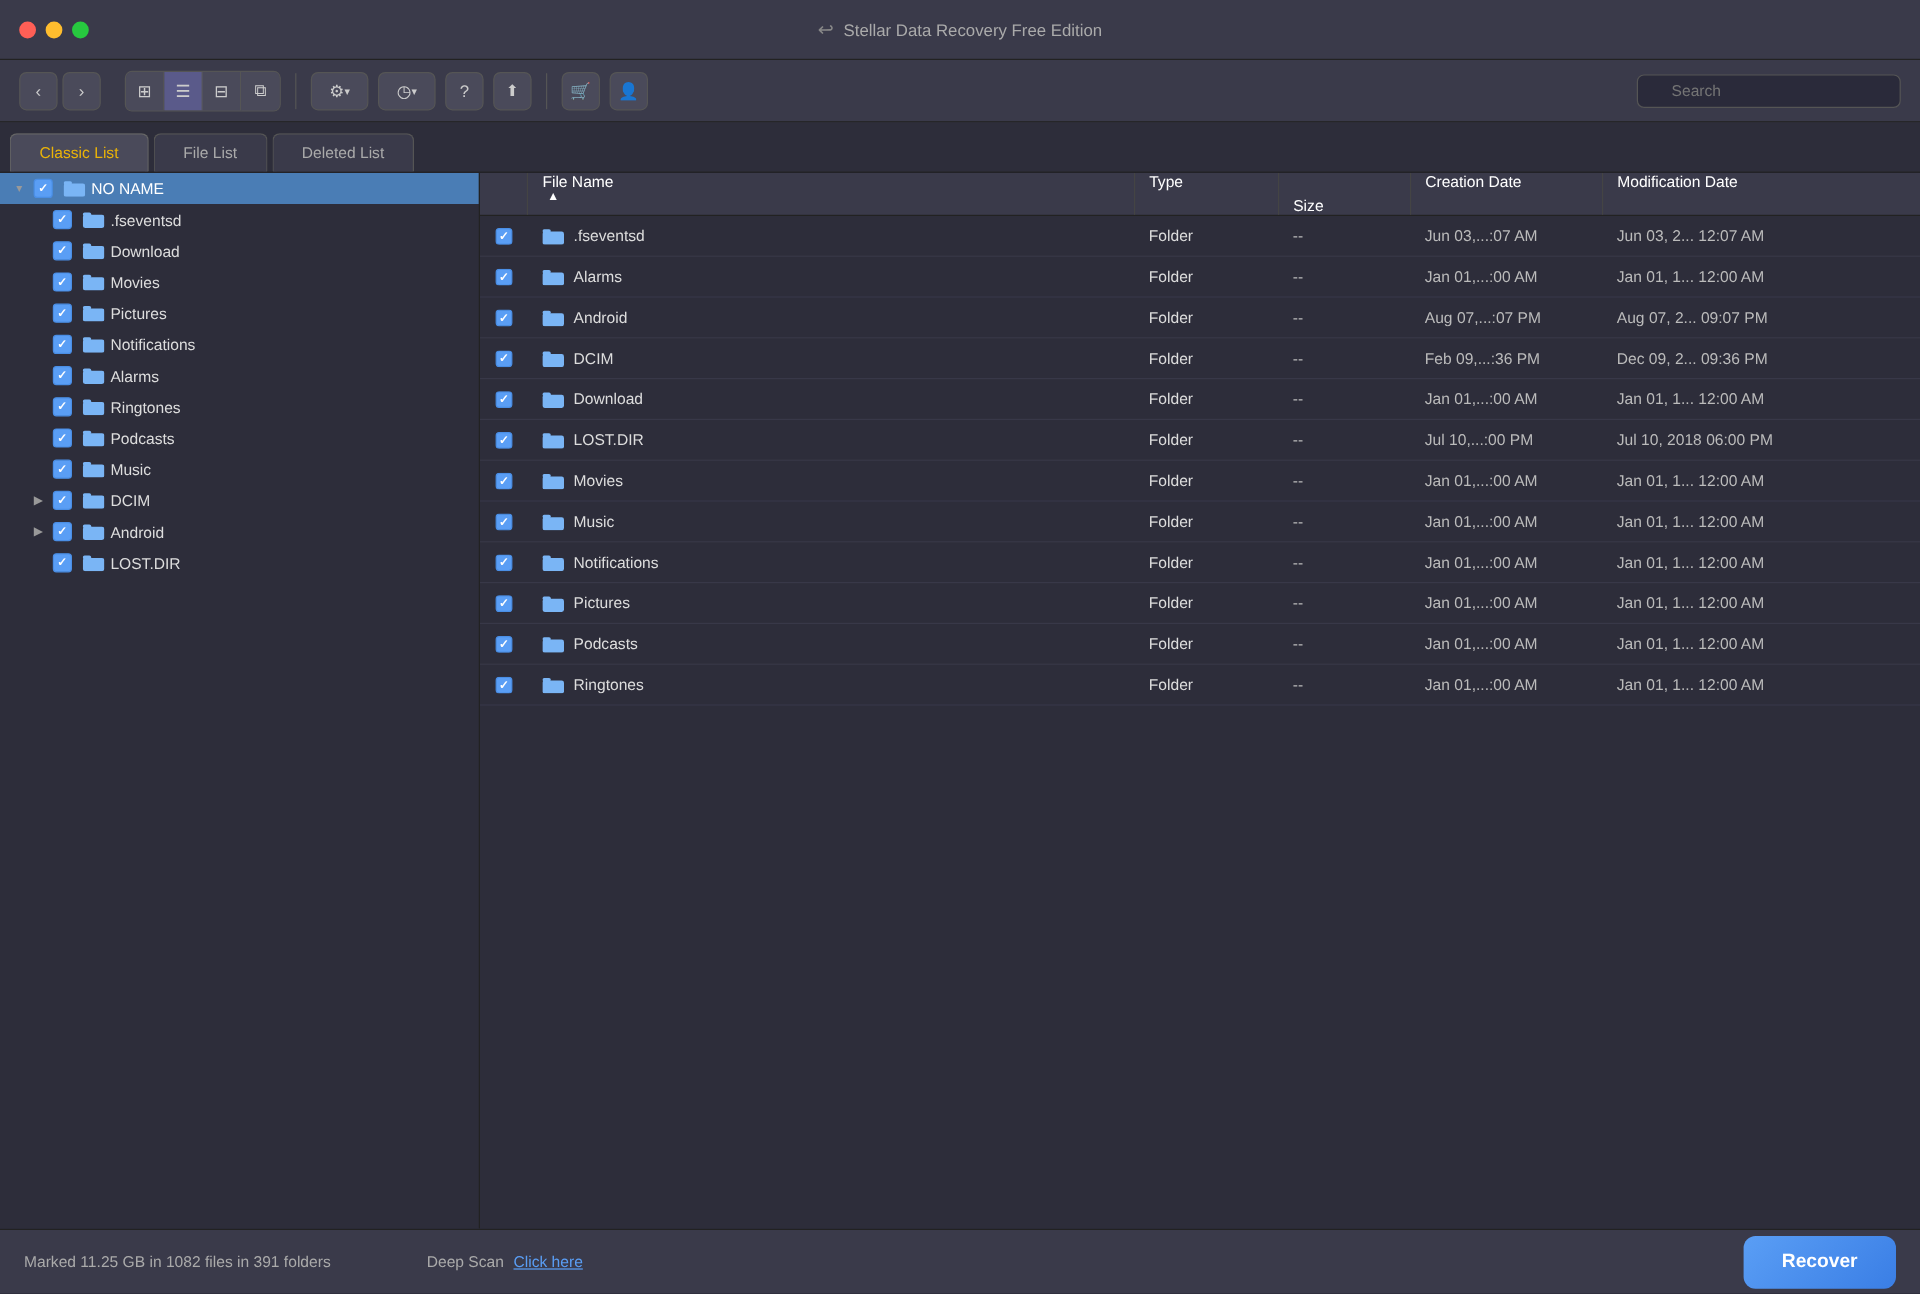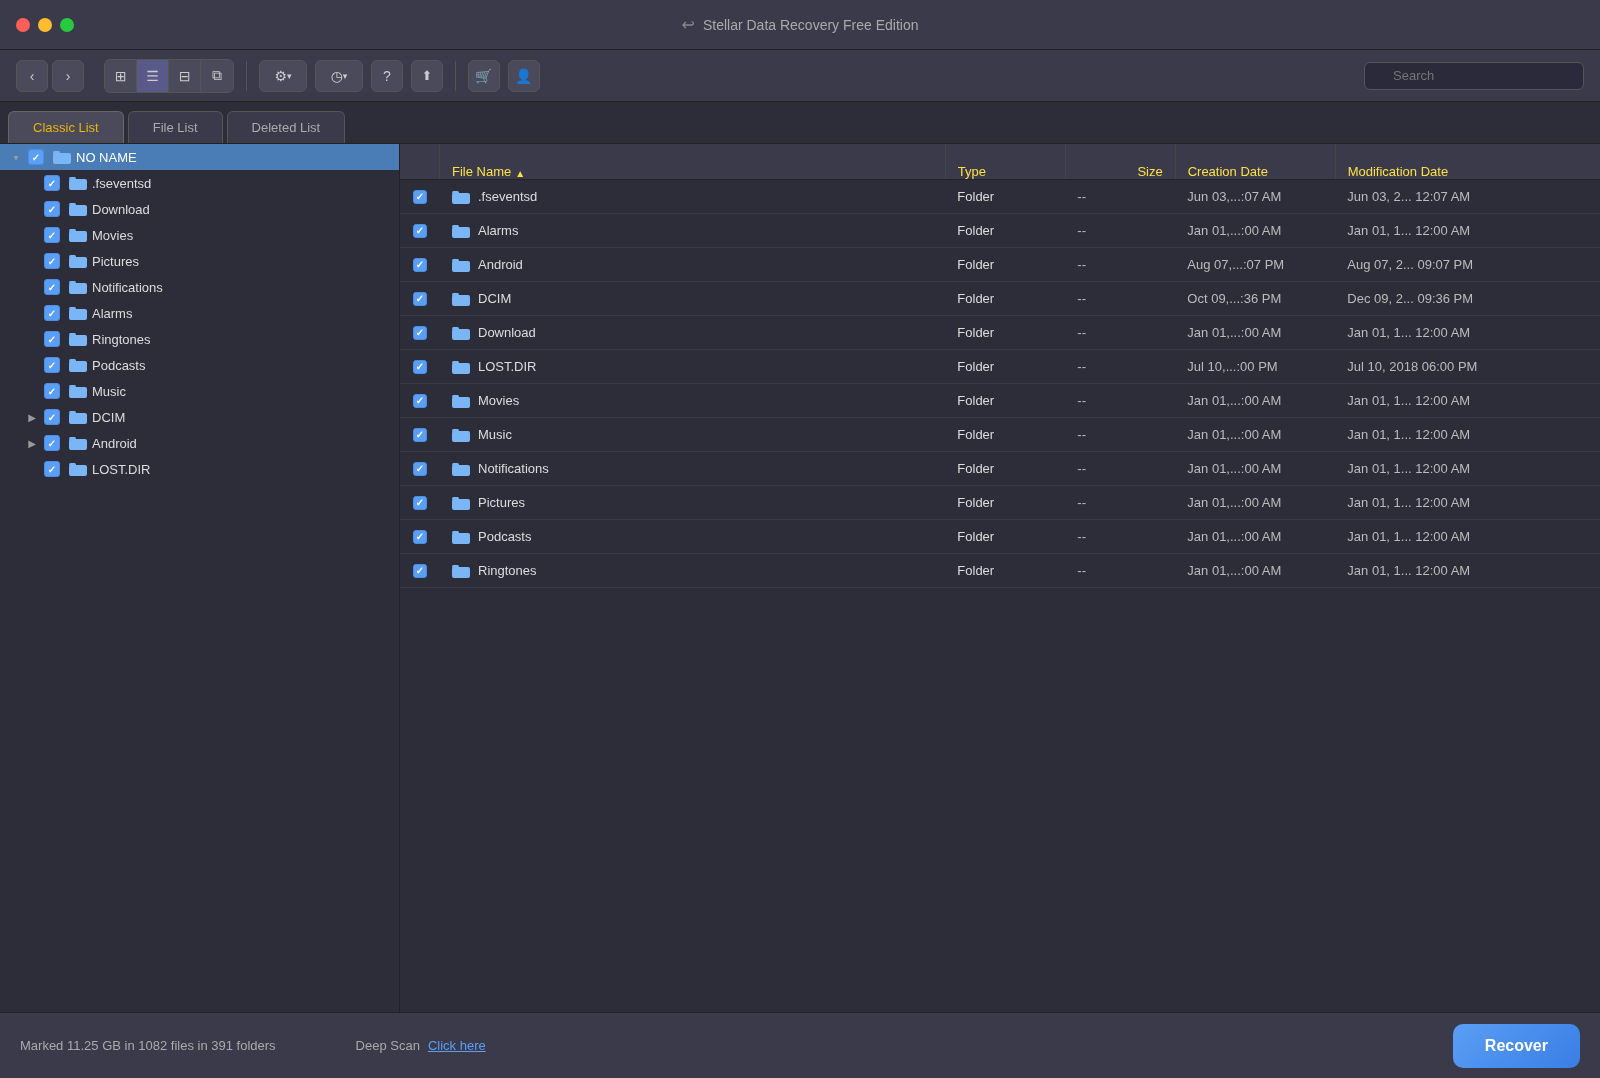--- a/index.html
+++ b/index.html
@@ -249,15 +249,16 @@
     .col-header {
       padding: 0 12px;
       font-size: 13px;
-      color: #fde047;
+      color: #ffffff;
       font-weight: 500;
       display: flex;
-      align-items: flex-end;
+      align-items: flex-start;
       height: 100%;
       border-right: 1px solid #444;
       user-select: none;
       cursor: pointer;
       white-space: nowrap;
+      flex-direction: column;
     }
     .col-header .sort-arrow { margin-left: 4px; font-size: 10px; }
 

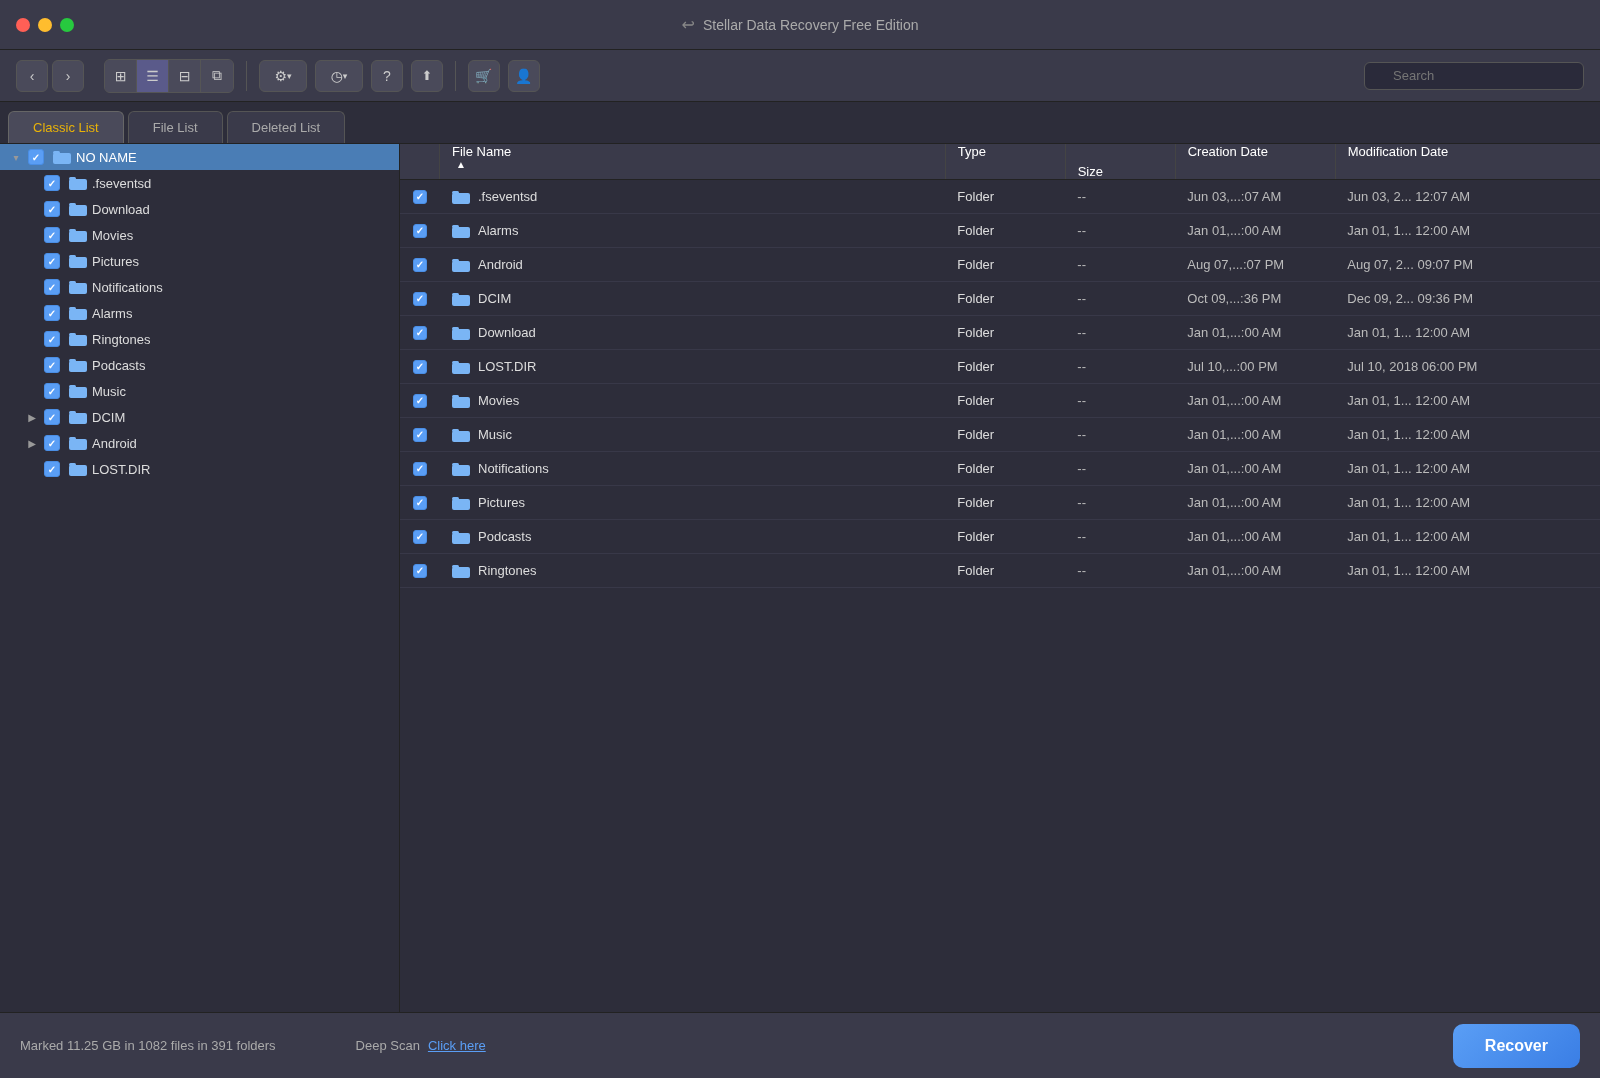--- a/index.html
+++ b/index.html
@@ -660,7 +660,7 @@
         </div>
         <div class="col-type cell">Folder</div>
         <div class="col-size cell">--</div>
-        <div class="col-created cell">Oct 09,...:36 PM</div>
+        <div class="col-created cell">Feb 09,...:36 PM</div>
         <div class="col-modified cell">Dec 09, 2... 09:36 PM</div>
       </div>
 

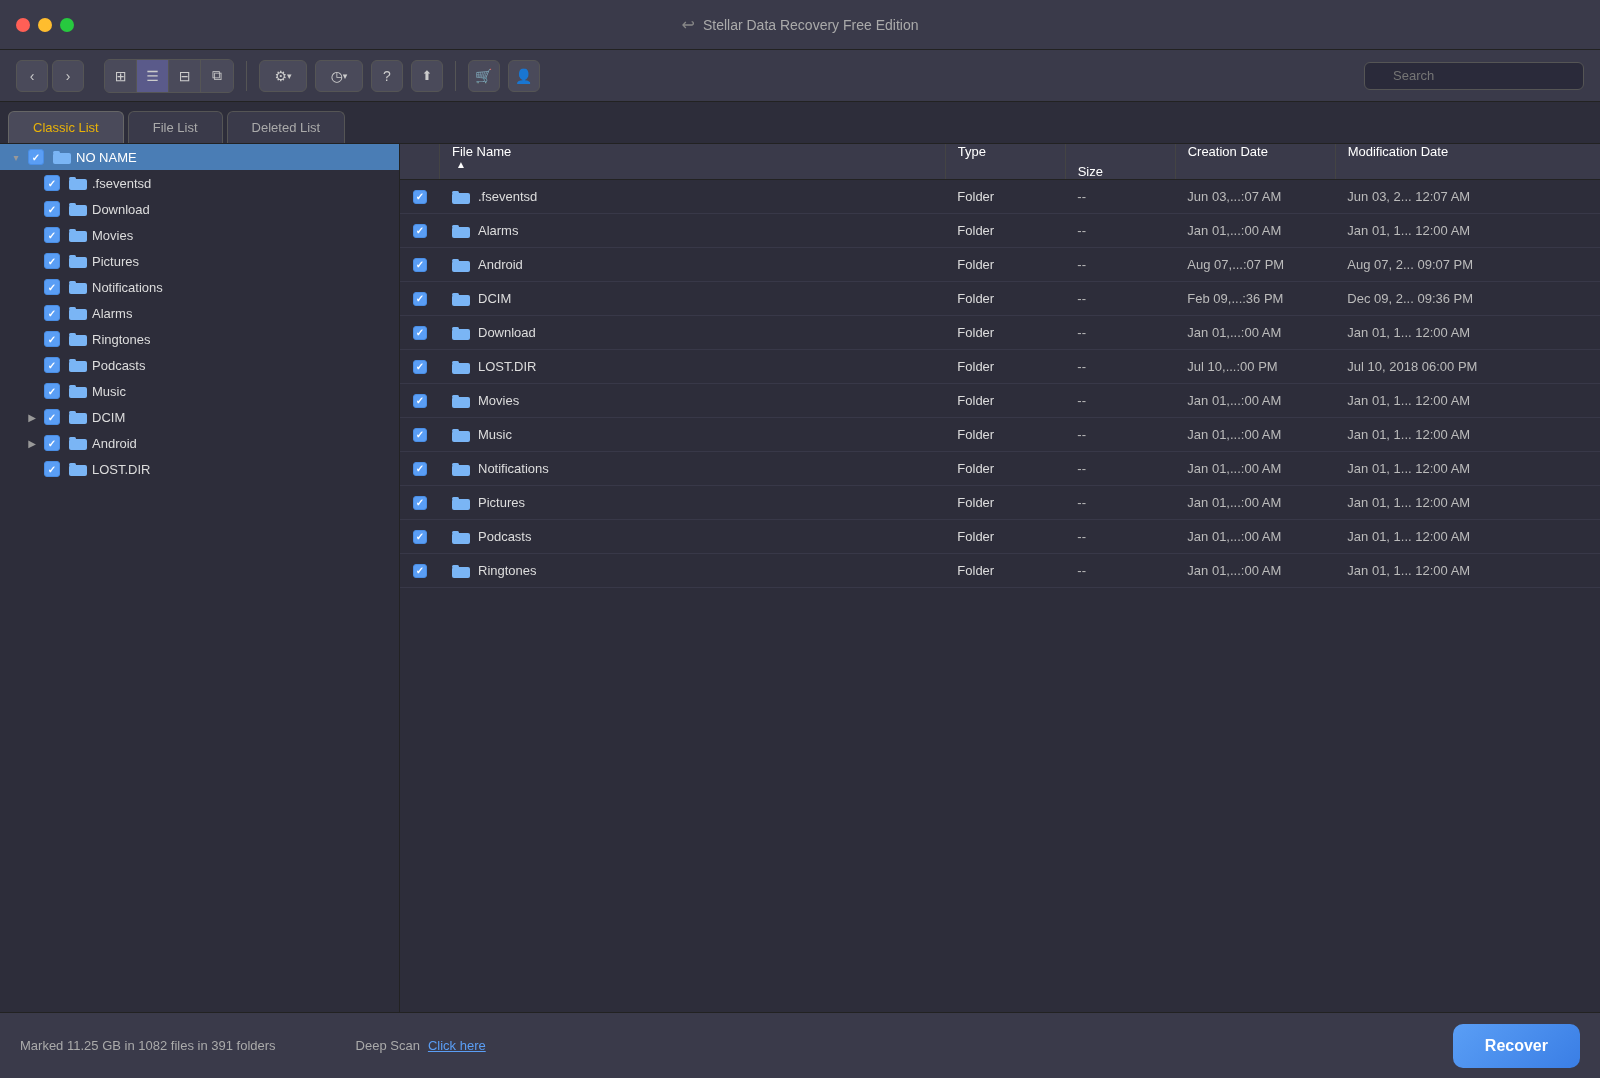--- a/index.html
+++ b/index.html
@@ -303,7 +303,7 @@
     
     .status-bar {
       background: #3a3a4a;
-      height: 66px;
+      height: 54px;
       display: flex;
       align-items: center;
       padding: 0 20px;

